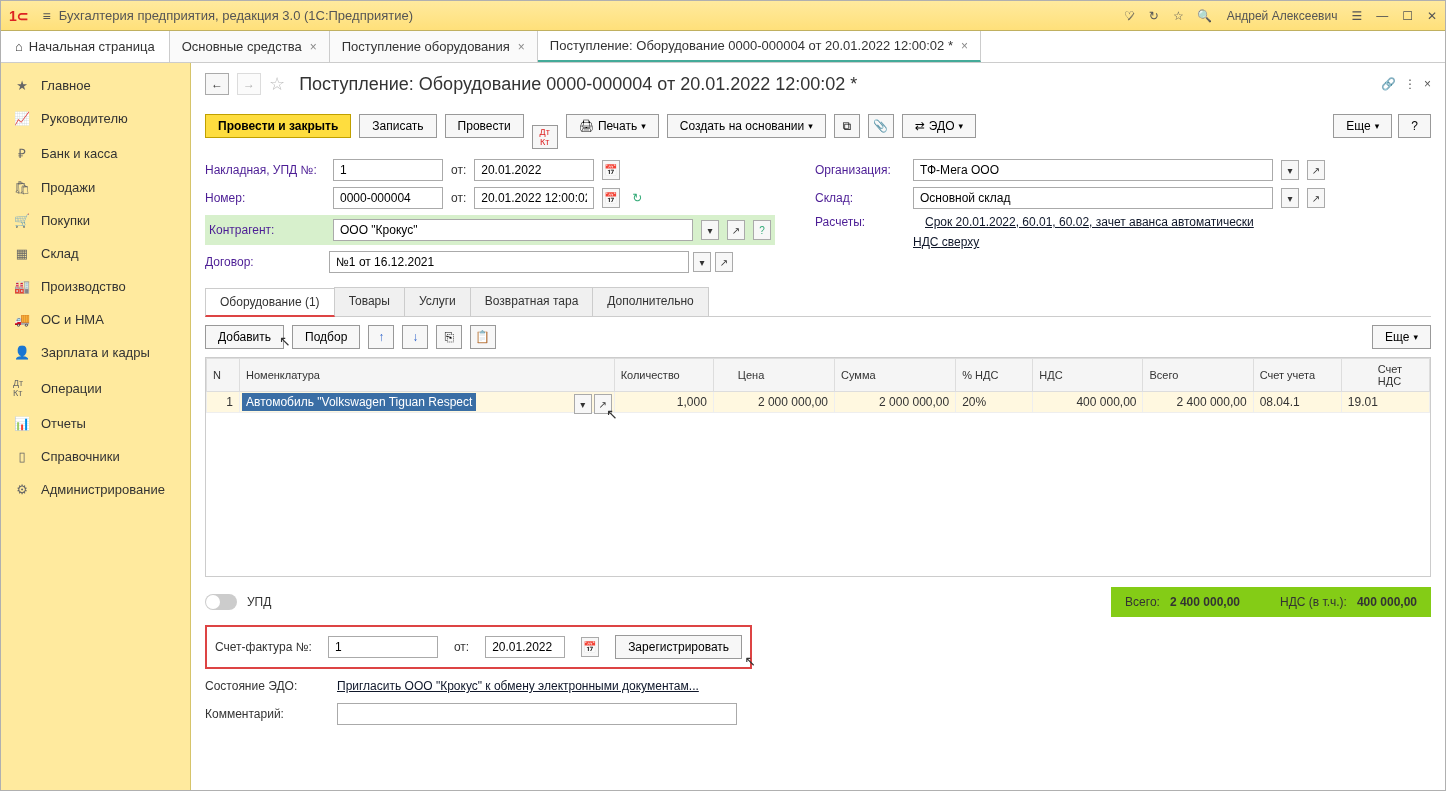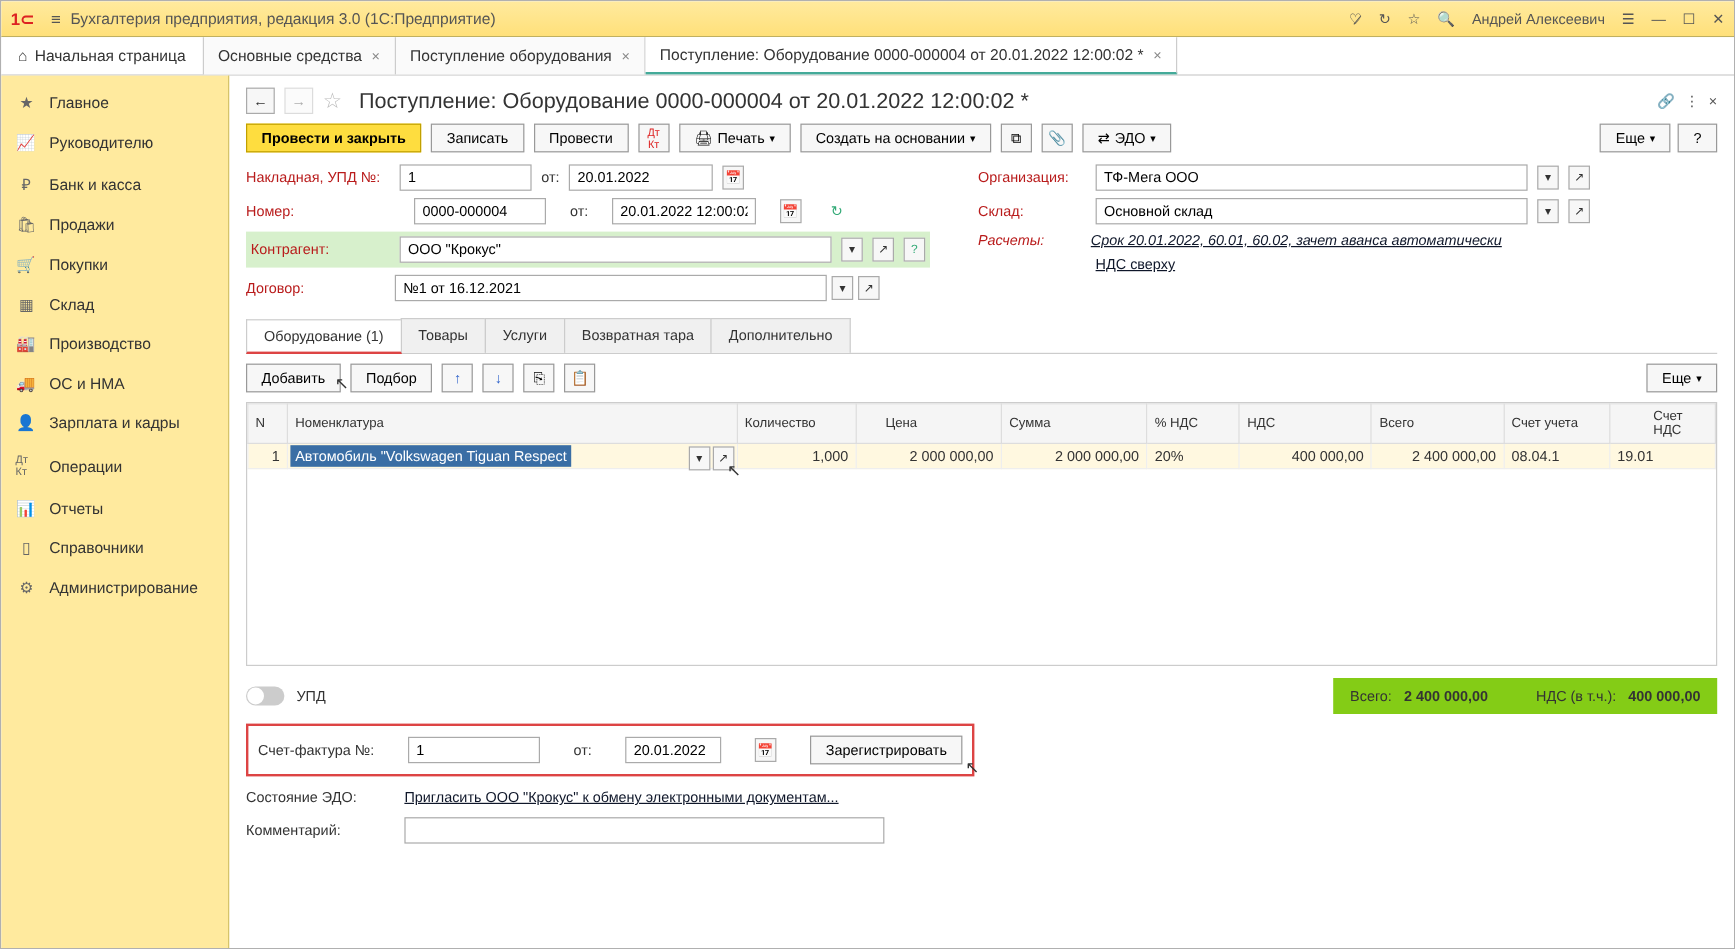--- a/index.html
+++ b/index.html
@@ -165,7 +165,7 @@
       <button class="btn primary">Провести и закрыть</button>
       <button class="btn">Записать</button>
       <button class="btn">Провести</button>
-      <button class="btn btn-icon-only" style="font-size:9px;color:#d22;">Дт<br>Кт</button>
+      <button class="btn btn-icon-only" style="font-size:9px;color:#d22;margin-top:22px;">Дт<br>Кт</button>
       <button class="btn dropdown">
           <span style="margin-right:4px;">🖨</span>
           <span>Печать</span>

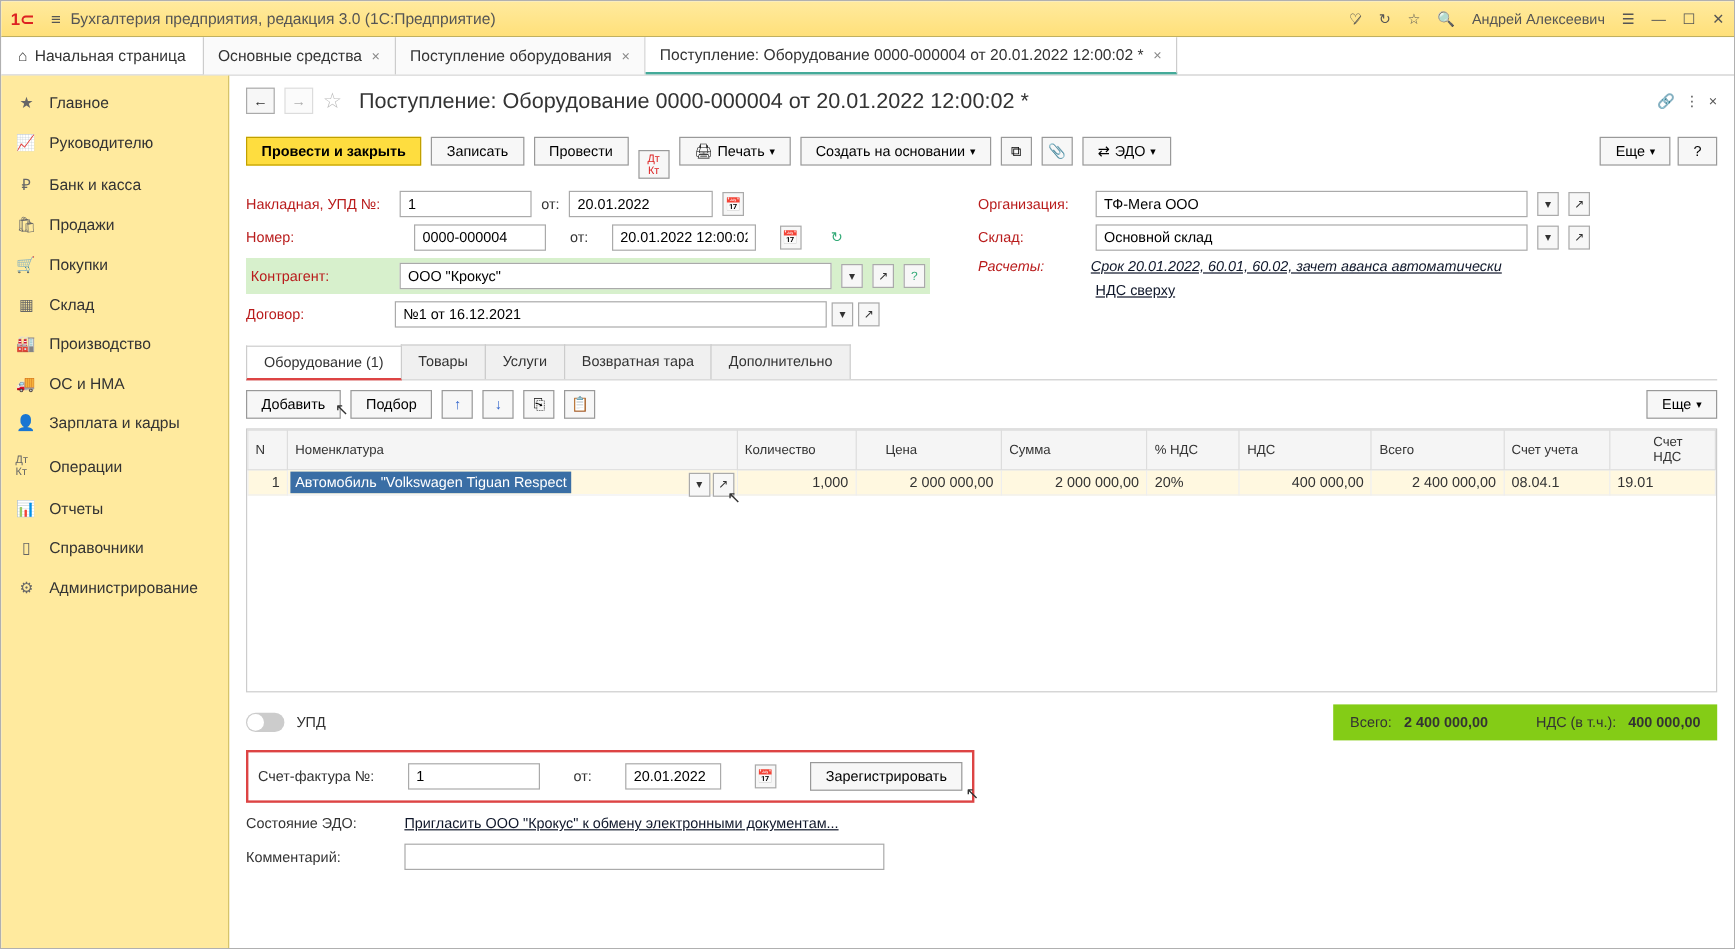--- a/index.html
+++ b/index.html
@@ -30,7 +30,7 @@
 .btn.dropdown::after { content: " ▾"; margin-left: 4px; font-size: 9px;}
 .btn-icon-only { width: 26px; padding: 0; justify-content: center;}
 .input { border: 1px solid #aaa; height: 22px; padding: 2px 6px; font-size: 12px; background: #fff;}
-.label-cell { text-align: left; font-size: 12px; color: #b91c1c;}
+.label-cell { text-align: left; font-size: 12px; color: #4c1d95;}
 .link { color: #0f172a; text-decoration: underline; cursor: pointer;}
 .tabs2 { display: flex; border-bottom: 1px solid #ccc; margin-top: 8px;}
 .tab2 { padding: 6px 14px; border: 1px solid #ccc; border-bottom: none; background: #f0f0f0; font-size: 12px; cursor: pointer; margin-right: -1px;}

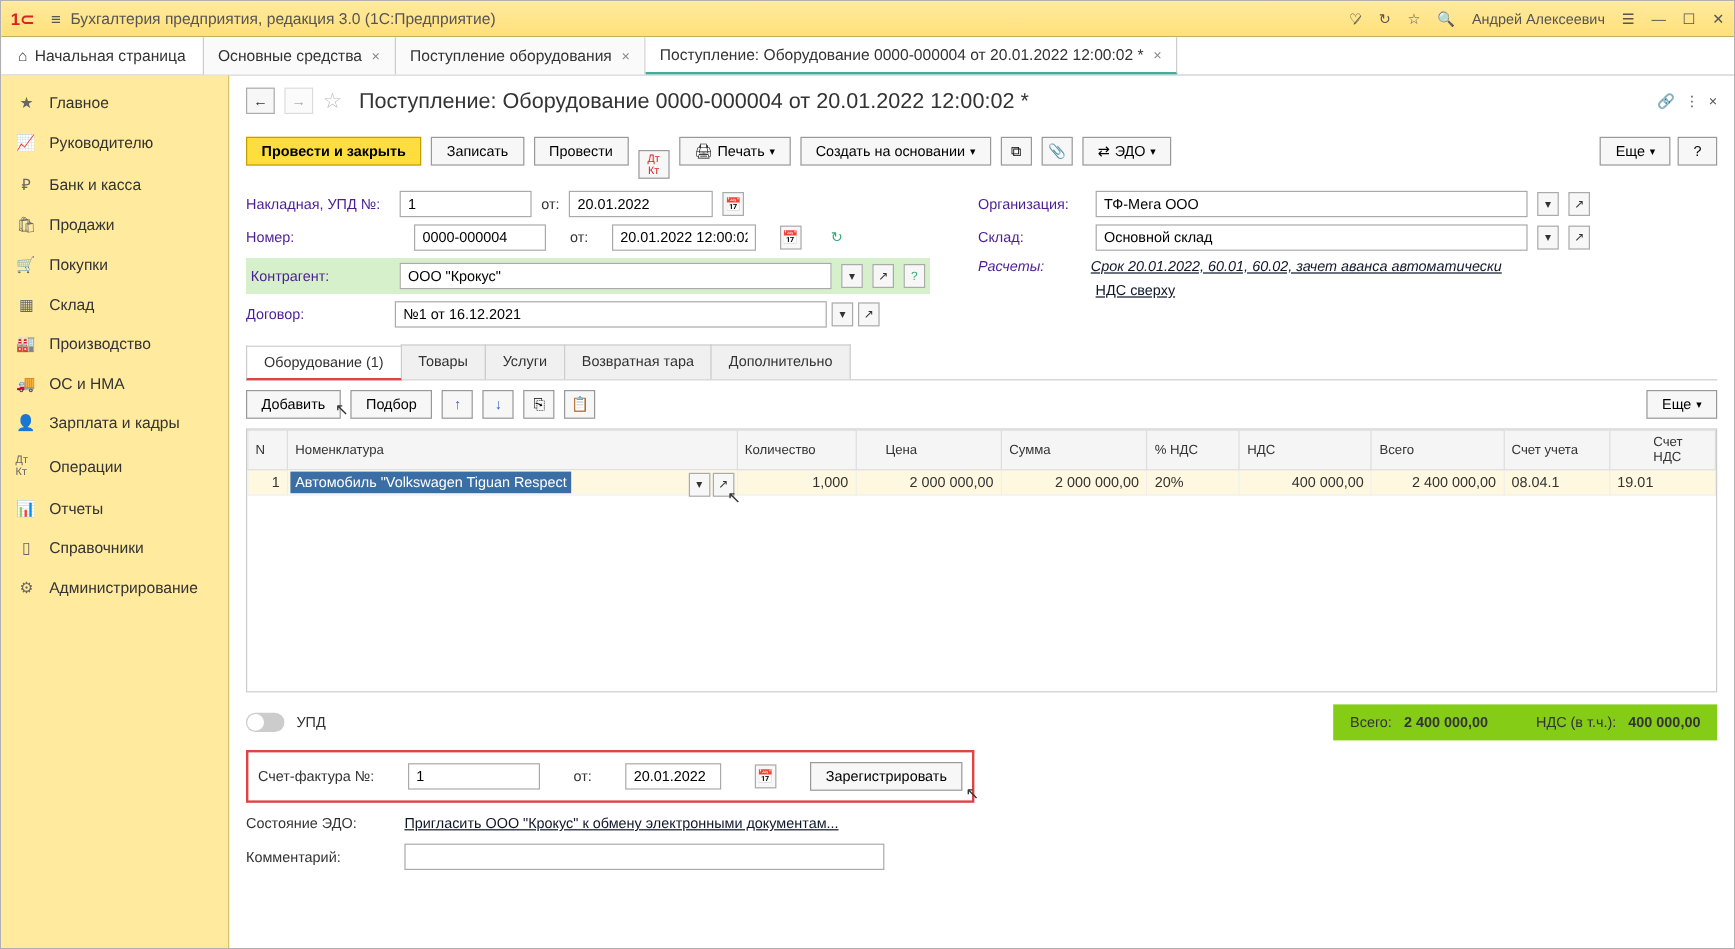--- a/index.html
+++ b/index.html
@@ -192,7 +192,7 @@
           <input class="input" style="width: 120px;" value="20.01.2022">
           <span class="small-btn cal-icon">📅</span>
         </div>
-        <div style="display:flex; align-items:center; gap:20px; margin-bottom:6px;">
+        <div style="display:flex; align-items:center; gap:8px; margin-bottom:6px;">
           <span class="label-cell" style="width:120px;">Номер:</span>
           <input class="input" style="width: 110px;" value="0000-000004">
           <span>от:</span>

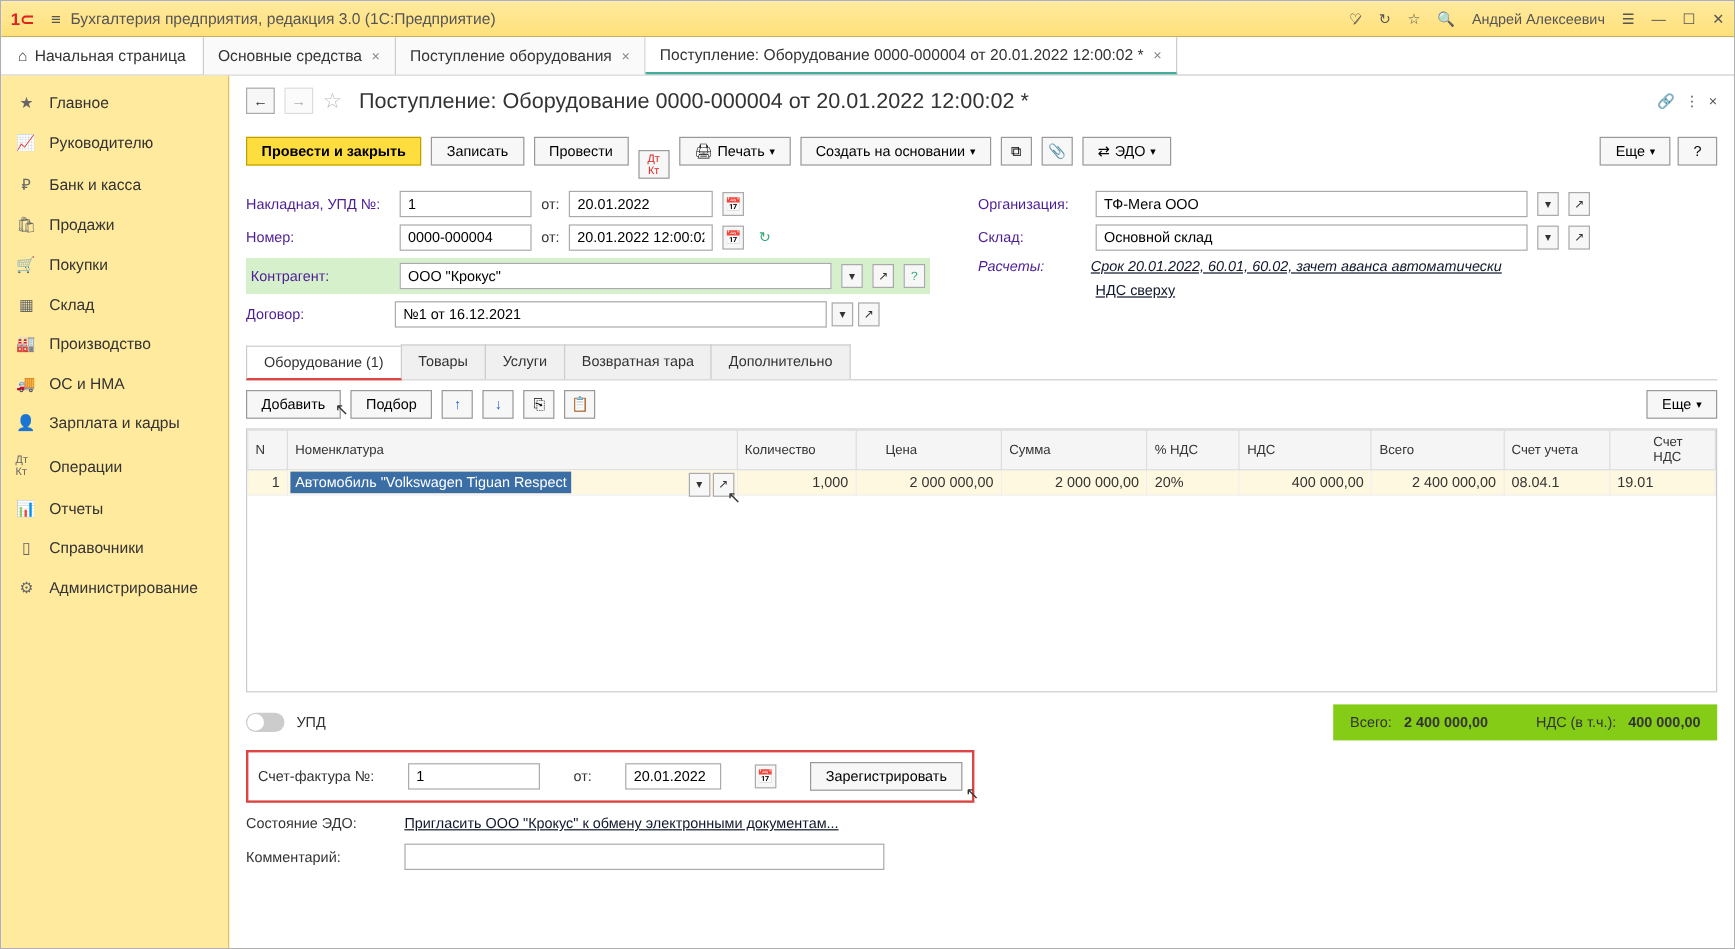--- a/index.html
+++ b/index.html
@@ -227,7 +227,7 @@
           <span class="small-btn">▾</span>
           <span class="small-btn">↗</span>
         </div>
-        <div style="display:flex; align-items:center; gap:4px; margin-bottom:6px;font-style:italic;">
+        <div style="display:flex; align-items:center; gap:20px; margin-bottom:6px;">
           <span class="label-cell" style="width:90px;">Расчеты:</span>
           <a class="link">Срок 20.01.2022, 60.01, 60.02, зачет аванса автоматически</a>
         </div>

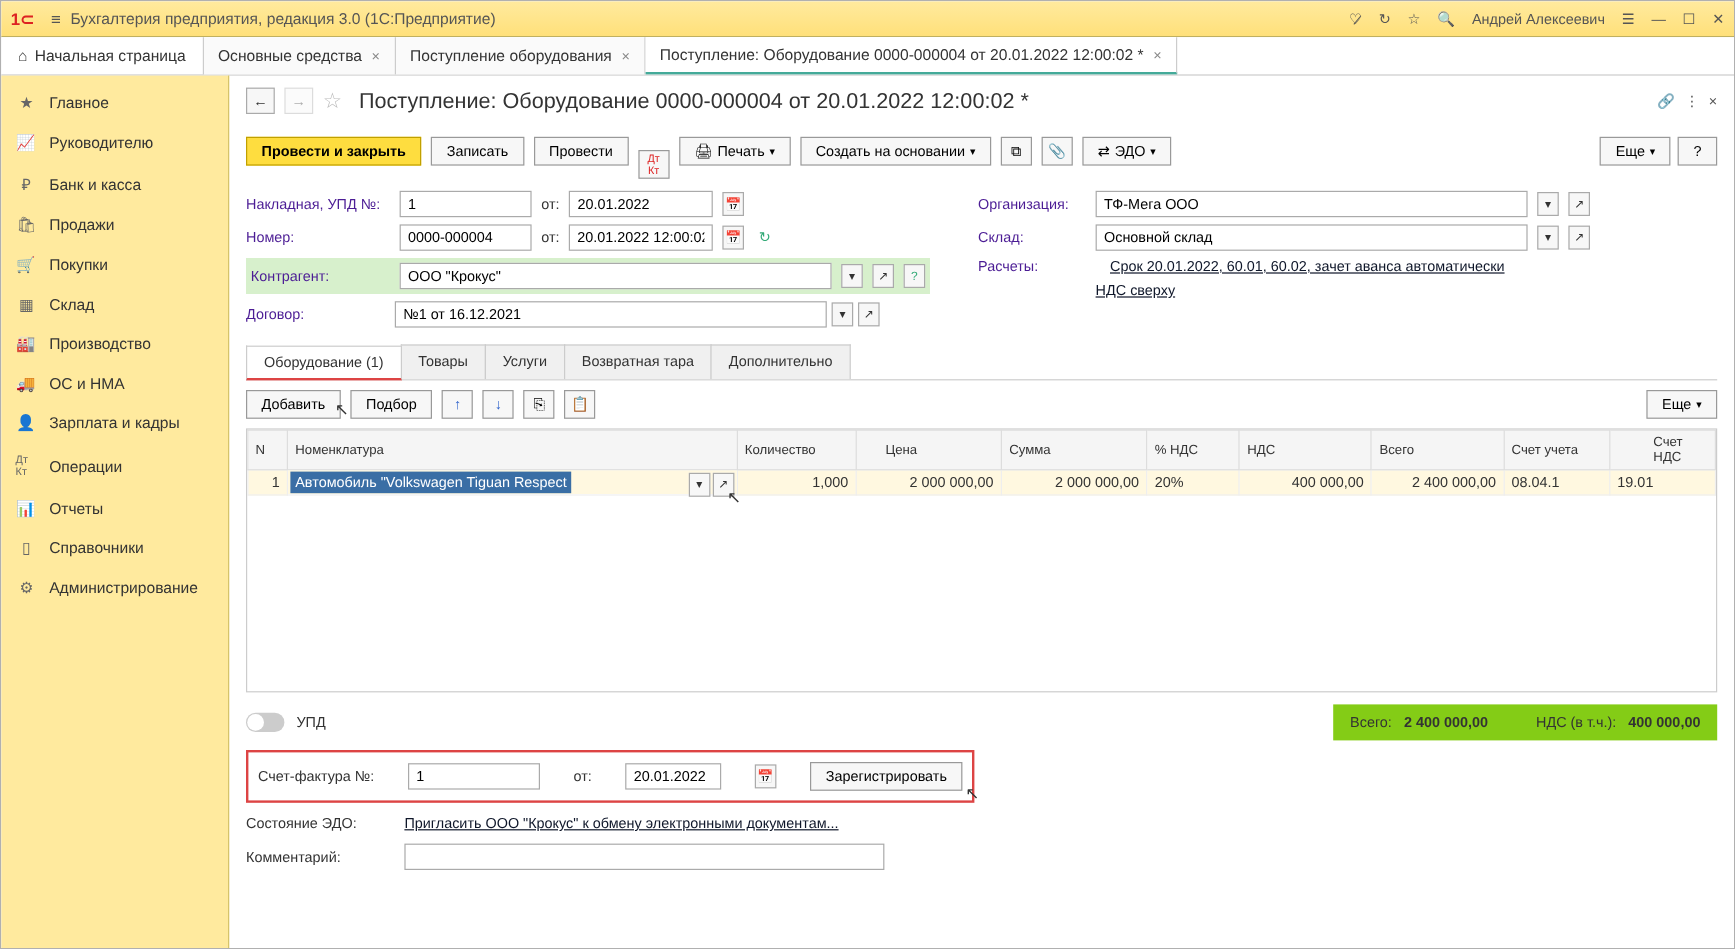--- a/index.html
+++ b/index.html
@@ -46,7 +46,7 @@
 .toggle { width: 32px; height: 16px; border-radius: 8px; background: #ccc; position: relative;}
 .toggle::after { content:''; width:14px; height:14px; background:#fff; border-radius: 50%; position:absolute; top:1px; left:1px;}
 .totals-box { margin-left: auto; background: #84cc16; padding: 8px 14px; font-size: 12px; display: flex; gap: 40px;}
-.sf-row { display: flex; align-items: center; gap: 28px; margin-top: 8px; border: 2px solid #d44; padding: 8px; width: fit-content;}
+.sf-row { display: flex; align-items: center; gap: 16px; margin-top: 8px; border: 2px solid #d44; padding: 8px; width: fit-content;}
 .edo-row, .comment-row { display: flex; align-items: center; gap: 12px; margin-top: 10px;}
 .cursor-arrow { position: absolute; pointer-events: none; font-size: 14px;}
 .star-icon { color: #bbb; font-size: 18px;}

